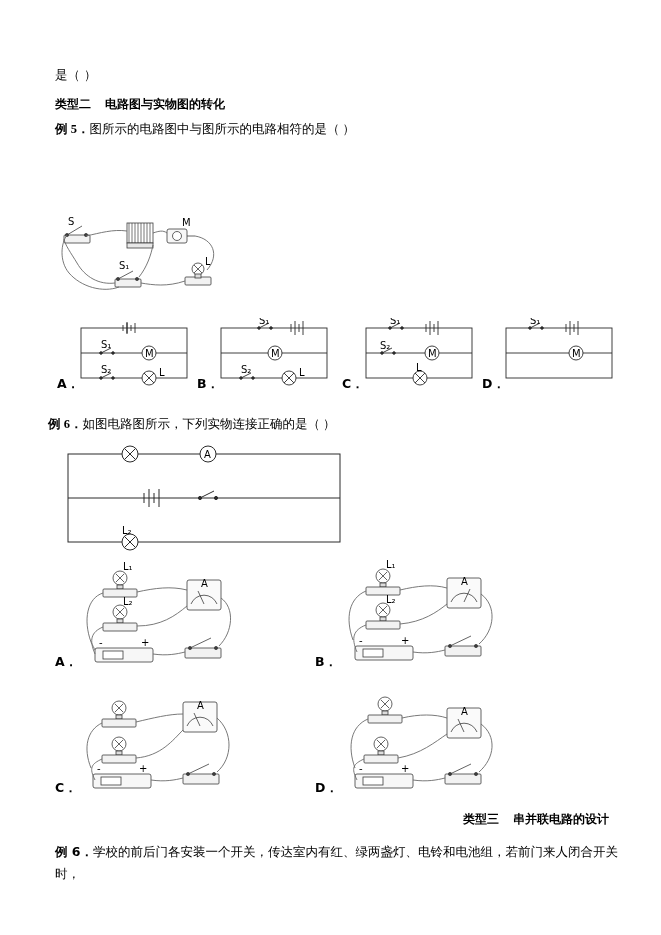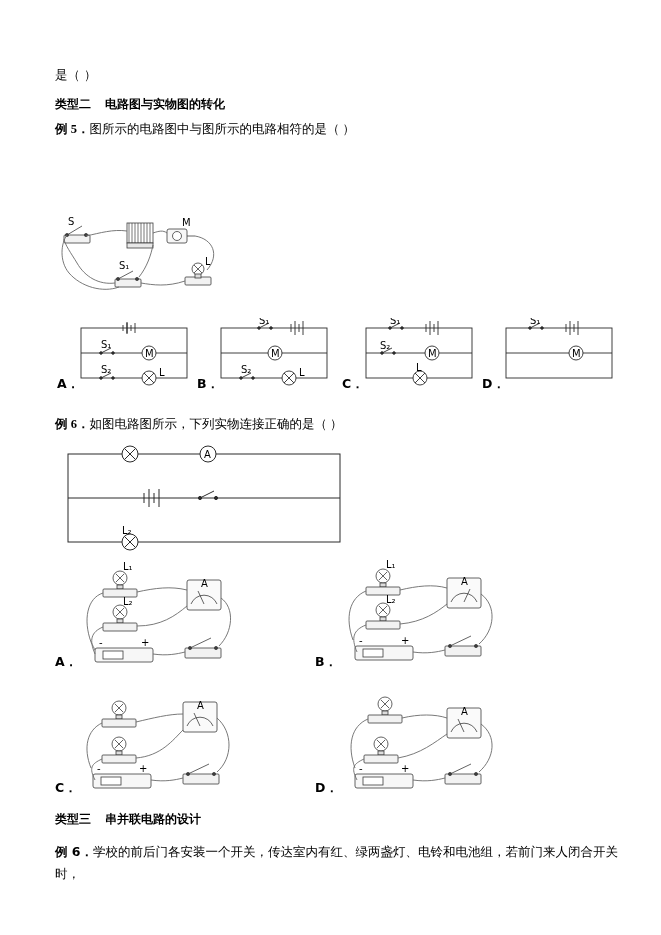--- a/index.html
+++ b/index.html
@@ -276,7 +276,7 @@
     </div>
   </div>
 
-  <div class="abs" style="left:55px; top:412px; width:560px;">
+  <div class="abs" style="left:48px; top:412px; width:560px;">
     <div class="ex-line"><b>例 6．</b><span>如图电路图所示，下列实物连接正确的是（        ）</span></div>
   </div>
 

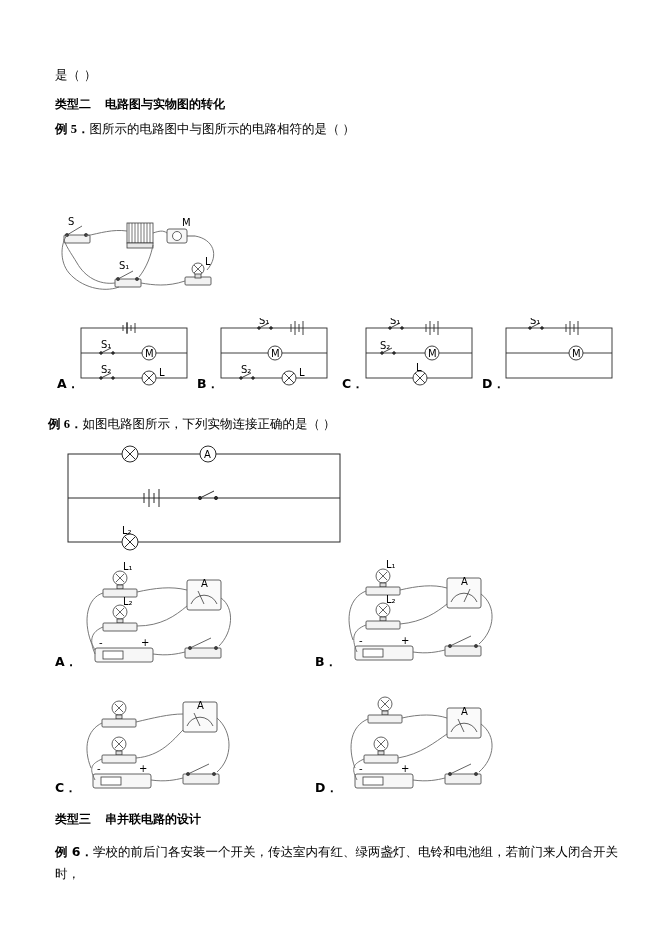--- a/index.html
+++ b/index.html
@@ -475,7 +475,7 @@
     <div class="choice-label abs" style="left:-20px; top:92px;">D．</div>
   </div>
 
-  <div class="abs" style="left:55px; top:803px; width:560px;">
+  <div class="abs" style="left:49px; top:803px; width:560px;text-align:right;">
     <div class="type-head">
       <span class="tnum">类型三</span><span>串并联电路的设计</span>
     </div>

